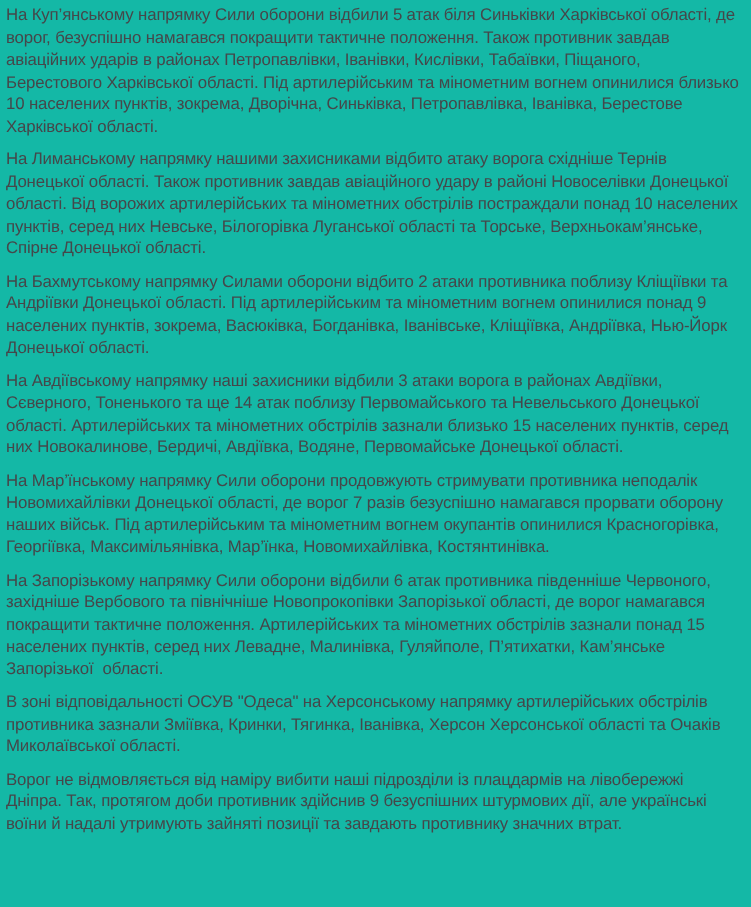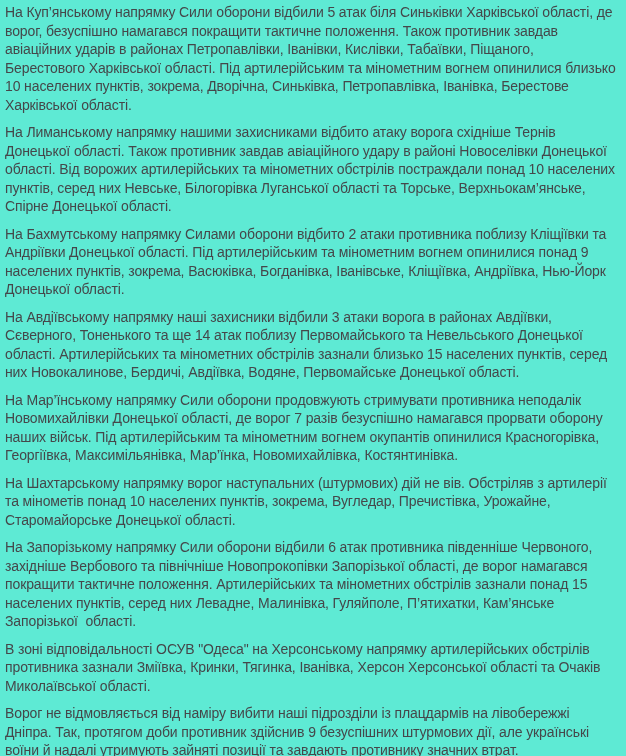--- a/index.html
+++ b/index.html
@@ -12,7 +12,7 @@
     height: 756px;
     box-sizing: border-box;
     padding: 3px 9px 0 5px;
-    background: #5eead4;
+    background: #14b8a6;
     font-family: "Liberation Sans", "DejaVu Sans", sans-serif;
     font-size: 14px;
     line-height: 18.5px;

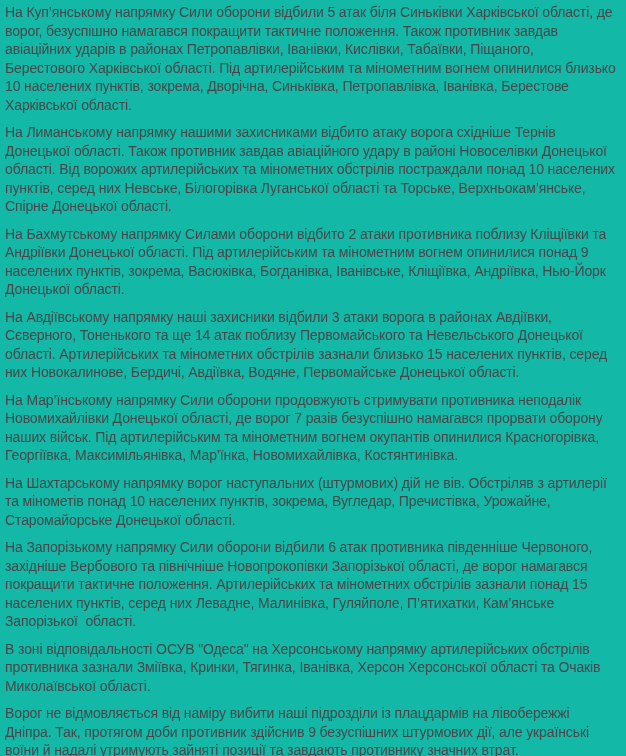--- a/index.html
+++ b/index.html
@@ -34,7 +34,6 @@
   <p>На Бахмутському напрямку Силами оборони відбито 2 атаки противника поблизу Кліщіївки та Андріївки Донецької області. Під артилерійським та мінометним вогнем опинилися понад 9 населених пунктів, зокрема, Васюківка, Богданівка, Іванівське, Кліщіївка, Андріївка, Нью-Йорк Донецької області.</p>
   <p>На Авдіївському напрямку наші захисники відбили 3 атаки ворога в районах Авдіївки, Сєверного, Тоненького та ще 14 атак поблизу Первомайського та Невельського Донецької області. Артилерійських та мінометних обстрілів зазнали близько 15 населених пунктів, серед них Новокалинове, Бердичі, Авдіївка, Водяне, Первомайське Донецької області.</p>
   <p>На Мар’їнському напрямку Сили оборони продовжують стримувати противника неподалік Новомихайлівки Донецької області, де ворог 7 разів безуспішно намагався прорвати оборону наших військ. Під артилерійським та мінометним вогнем окупантів опинилися Красногорівка, Георгіївка, Максимільянівка, Мар’їнка, Новомихайлівка, Костянтинівка.</p>
-  <p>На Шахтарському напрямку ворог наступальних (штурмових) дій не вів. Обстріляв з артилерії та мінометів понад 10 населених пунктів, зокрема, Вугледар, Пречистівка, Урожайне, Старомайорське Донецької області.</p>
   <p>На Запорізькому напрямку Сили оборони відбили 6 атак противника південніше Червоного, західніше Вербового та північніше Новопрокопівки Запорізької області, де ворог намагався покращити тактичне положення. Артилерійських та мінометних обстрілів зазнали понад 15 населених пунктів, серед них Левадне, Малинівка, Гуляйполе, П’ятихатки, Кам’янське Запорізької  області.</p>
   <p>В зоні відповідальності ОСУВ "Одеса" на Херсонському напрямку артилерійських обстрілів противника зазнали Зміївка, Кринки, Тягинка, Іванівка, Херсон Херсонської області та Очаків Миколаївської області.</p>
   <p>Ворог не відмовляється від наміру вибити наші підрозділи із плацдармів на лівобережжі Дніпра. Так, протягом доби противник здійснив 9 безуспішних штурмових дії, але українські воїни й надалі утримують зайняті позиції та завдають противнику значних втрат.</p>

